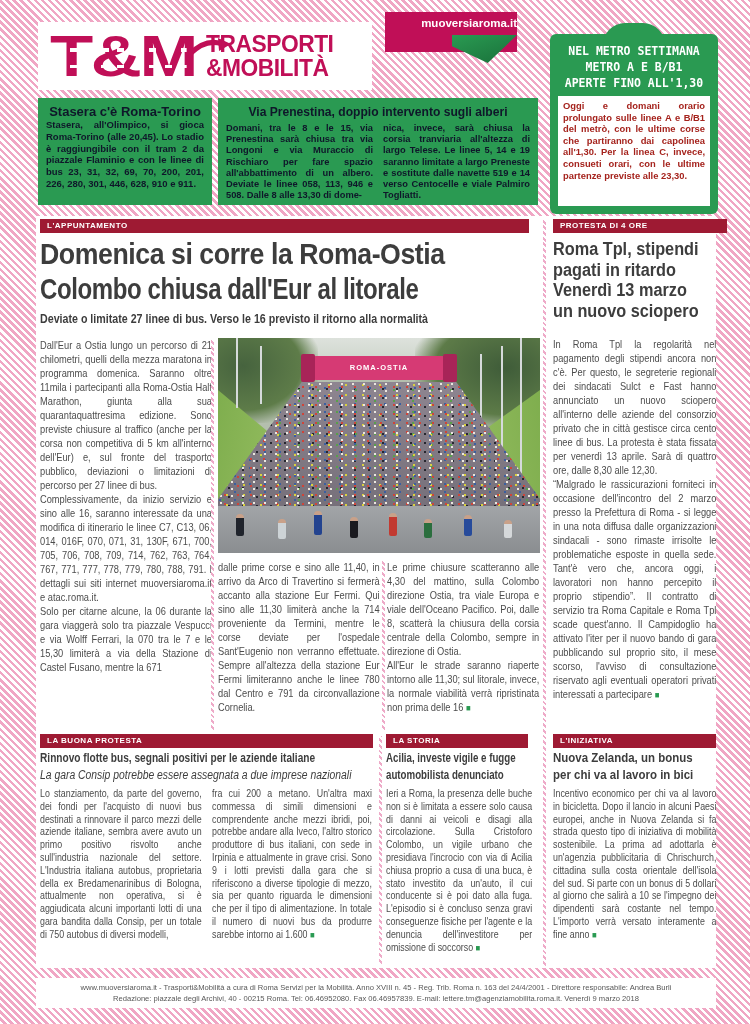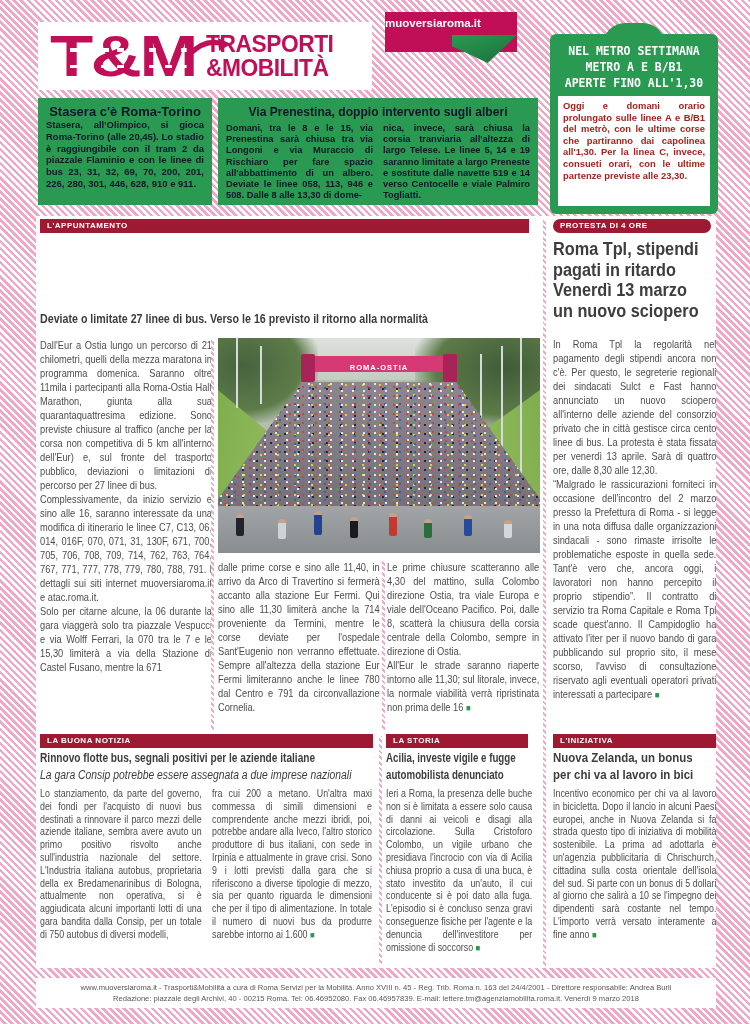--- a/index.html
+++ b/index.html
@@ -19,7 +19,7 @@
   .tm::before { top:36%; } .tm::after { top:66%; }
   .logo-title { margin-left:36px; color:#c00f57; font-weight:bold; font-size:24px; line-height:24px; letter-spacing:-0.5px; transform:scaleX(.95); transform-origin:0 50%; white-space:nowrap; }
   .logo-arrow { position:absolute; left:150px; top:14px; }
-  .ribbon { left:385px; top:12px; width:132px; height:40px; background:#c00f57; color:#fff; font-weight:bold; font-size:11.5px; text-align:left; line-height:23px; }
+  .ribbon { left:385px; top:12px; width:132px; height:40px; background:#c00f57; color:#fff; font-weight:bold; font-size:11.5px; text-align:right; line-height:23px; }
   .ribbon-fold { left:452px; top:35px; width:65px; height:28px; background:linear-gradient(160deg,#2a9a52,#19703a); clip-path:polygon(0 0,100% 0,55% 100%,0 40%); }
 
   

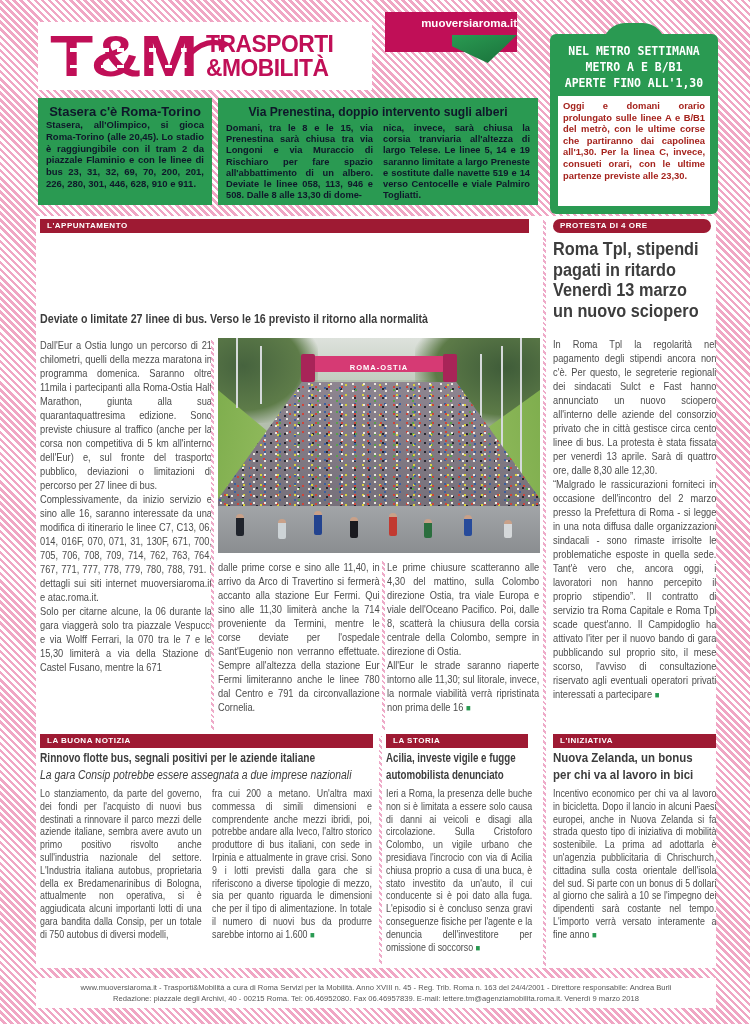--- a/index.html
+++ b/index.html
@@ -132,7 +132,7 @@
   </div>
 
   <div class="abs kicker" style="left:40px; top:219px; width:489px;">L'APPUNTAMENTO</div>
-  <div class="abs kicker" style="left:553px; top:219px; width:158px;border-radius:7px;">PROTESTA DI 4 ORE</div>
+  <div class="abs kicker" style="left:553px; top:219px; width:174px;">PROTESTA DI 4 ORE</div>
 
   <div class="abs standfirst" style="left:40px; top:311px;">Deviate o limitate 27 linee di bus. Verso le 16 previsto il ritorno alla normalità</div>
 

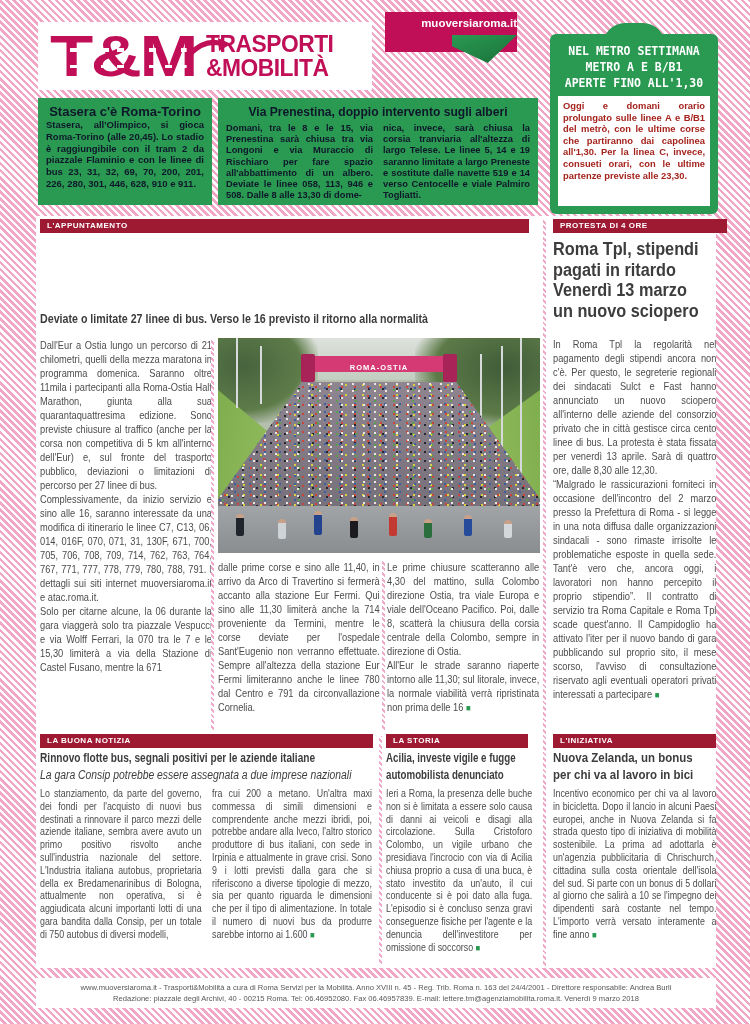--- a/index.html
+++ b/index.html
@@ -134,6 +134,10 @@
   <div class="abs kicker" style="left:40px; top:219px; width:489px;">L'APPUNTAMENTO</div>
   <div class="abs kicker" style="left:553px; top:219px; width:174px;">PROTESTA DI 4 ORE</div>
 
+  <div class="abs" style="left:40px; top:236px;">
+    <div class="hline" style="transform:scaleX(.89);">Domenica si corre la Roma-Ostia</div>
+    <div class="hline" style="transform:scaleX(.80);">Colombo chiusa dall'Eur al litorale</div>
+  </div>
   <div class="abs standfirst" style="left:40px; top:311px;">Deviate o limitate 27 linee di bus. Verso le 16 previsto il ritorno alla normalità</div>
 
   <div class="abs photo">

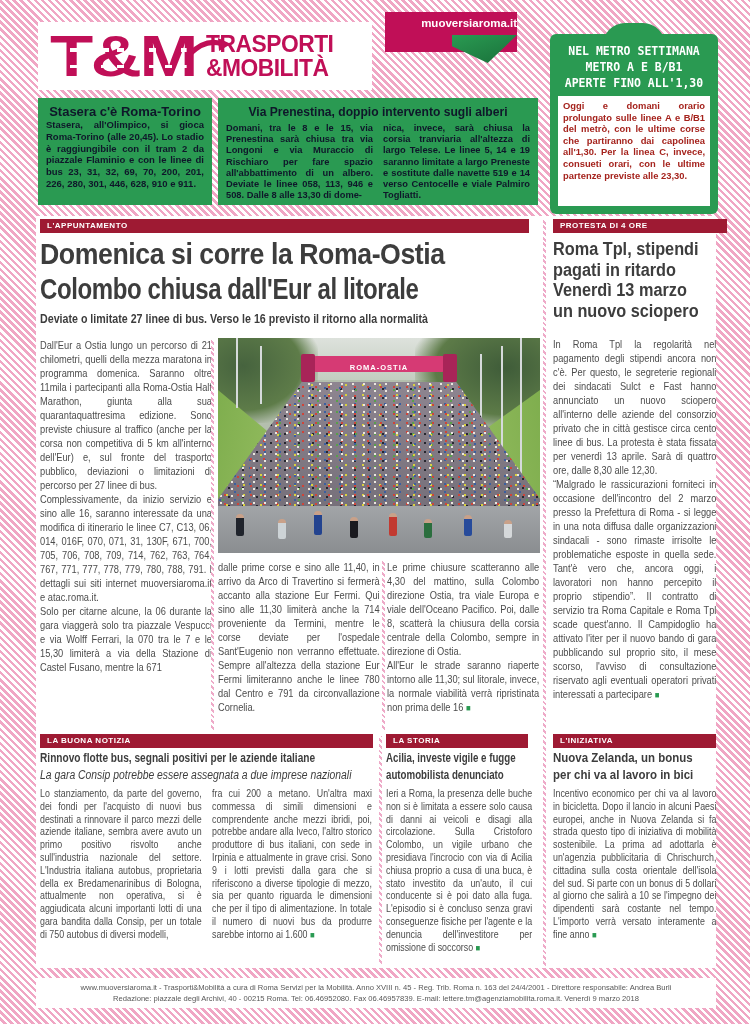--- a/index.html
+++ b/index.html
@@ -69,7 +69,7 @@
   .ph-grass-l { position:absolute; left:0; top:52px; width:62px; height:115px; background:linear-gradient(100deg,#7fae4e,#95bd60); clip-path:polygon(0 0,100% 45%,35% 100%,0 100%); }
   .ph-grass-r { position:absolute; right:0; top:52px; width:72px; height:115px; background:linear-gradient(260deg,#7fae4e,#95bd60); clip-path:polygon(100% 0,0 45%,65% 100%,100% 100%); }
   .pole { position:absolute; width:2px; background:#d6dadb; }
-  .ph-banner { position:absolute; left:95px; top:18px; width:132px; height:16px; background:#d63a74; border-radius:3px; color:#fff; font-weight:bold; font-size:7.5px; letter-spacing:1px; text-align:center; line-height:24px; }
+  .ph-banner { position:absolute; left:95px; top:18px; width:132px; height:24px; background:#d63a74; border-radius:3px; color:#fff; font-weight:bold; font-size:7.5px; letter-spacing:1px; text-align:center; line-height:24px; }
   .ph-banner::before,.ph-banner::after { content:""; position:absolute; top:-2px; width:14px; height:28px; background:#a82458; border-radius:2px; }
   .ph-banner::before { left:-12px; } .ph-banner::after { right:-12px; }
   .ph-crowd { position:absolute; left:0; top:44px; width:322px; height:126px;

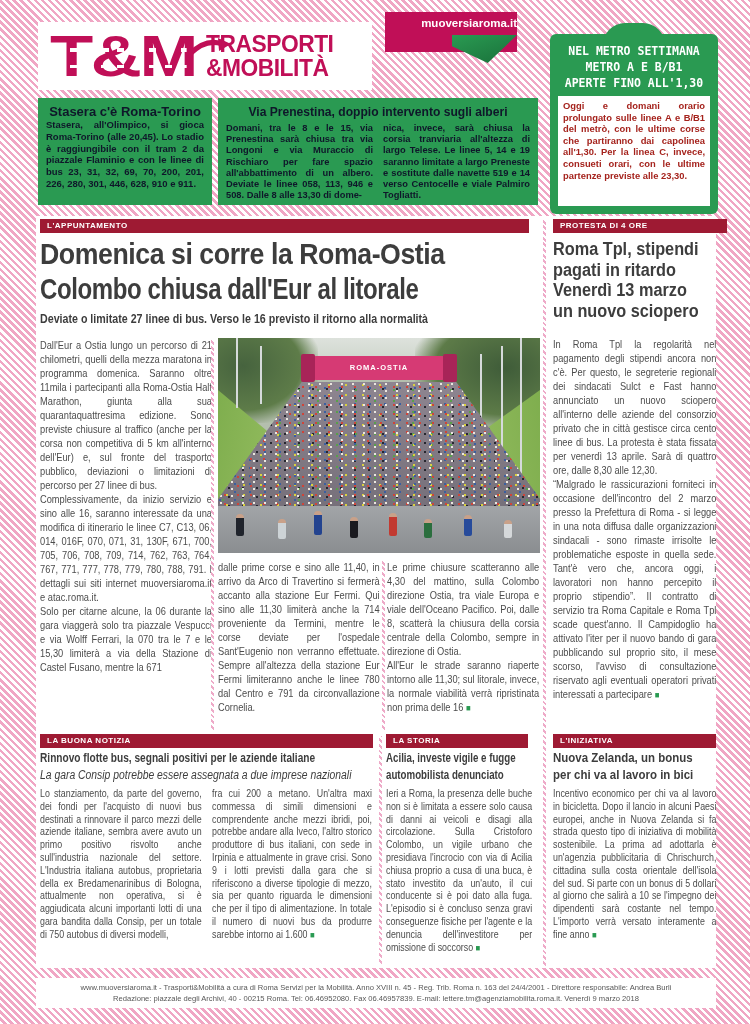--- a/index.html
+++ b/index.html
@@ -193,7 +193,7 @@
   <div class="abs vdiv" style="left:543px; top:220px; height:746px;"></div>
   <div class="abs vdiv" style="left:379px; top:736px; height:228px;"></div>
 
-  <div class="abs kicker" style="left:40px; top:734px; width:333px;">LA BUONA NOTIZIA</div>
+  <div class="abs kicker" style="left:40px; top:734px; width:333px;">LA BUONA PROTESTA</div>
   <div class="abs kicker" style="left:386px; top:734px; width:142px;">LA STORIA</div>
   <div class="abs kicker" style="left:553px; top:734px; width:163px;">L'INIZIATIVA</div>
 

